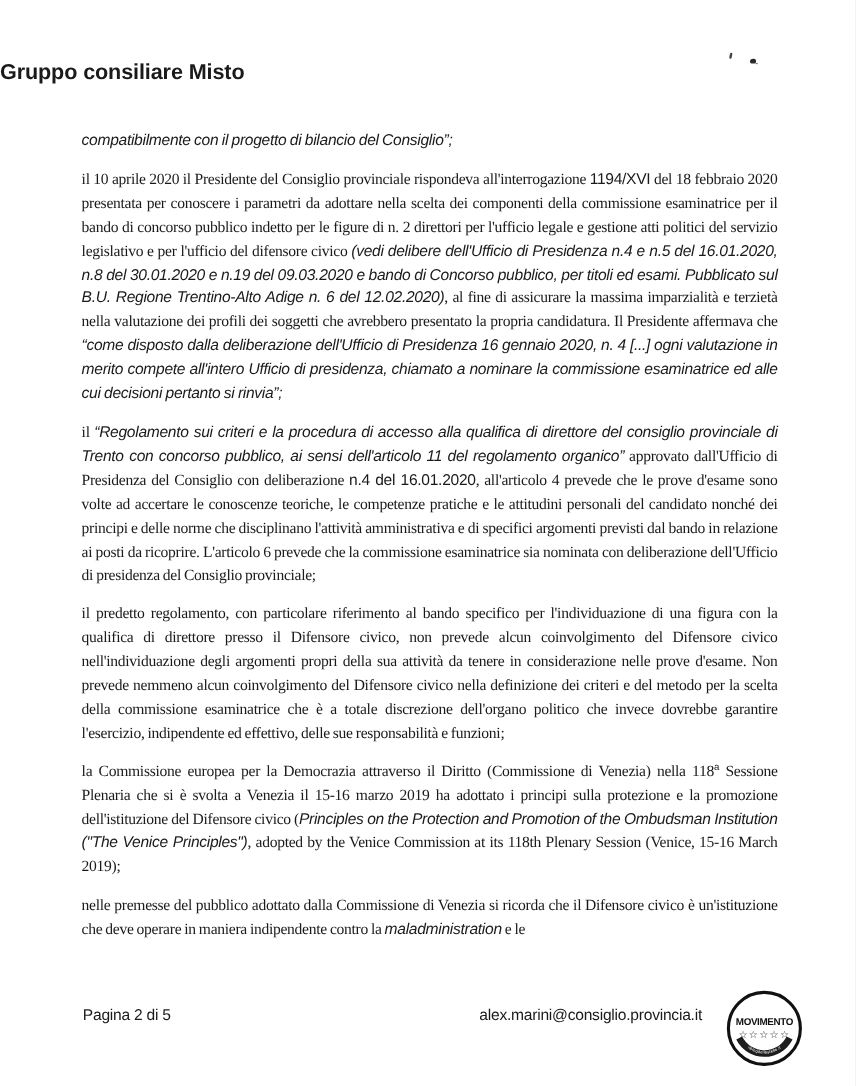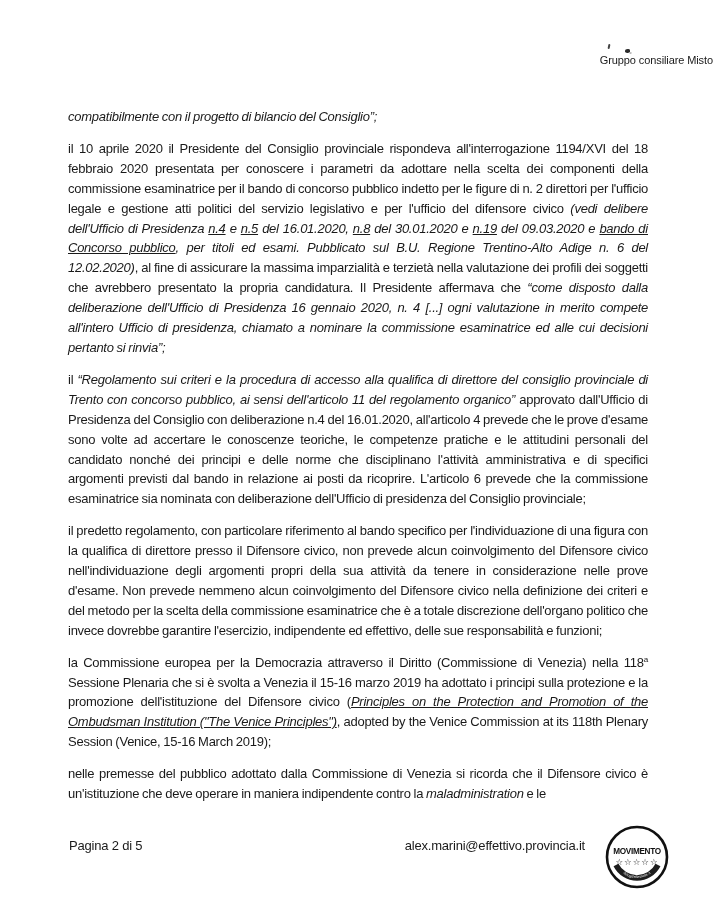--- a/index.html
+++ b/index.html
@@ -14,9 +14,10 @@
   }
   .doc-header{
     position:absolute;top:53px;left:0;right:0;
-    text-align:right;
-    font-size:11px;line-height:14.5px;
+    text-align:left;
+    font-size:18px;line-height:14.5px;
     letter-spacing:-0.1px;
+    font-weight:bold;
   }
   .doc-body{
     position:absolute;top:95px;left:68px;width:580px;

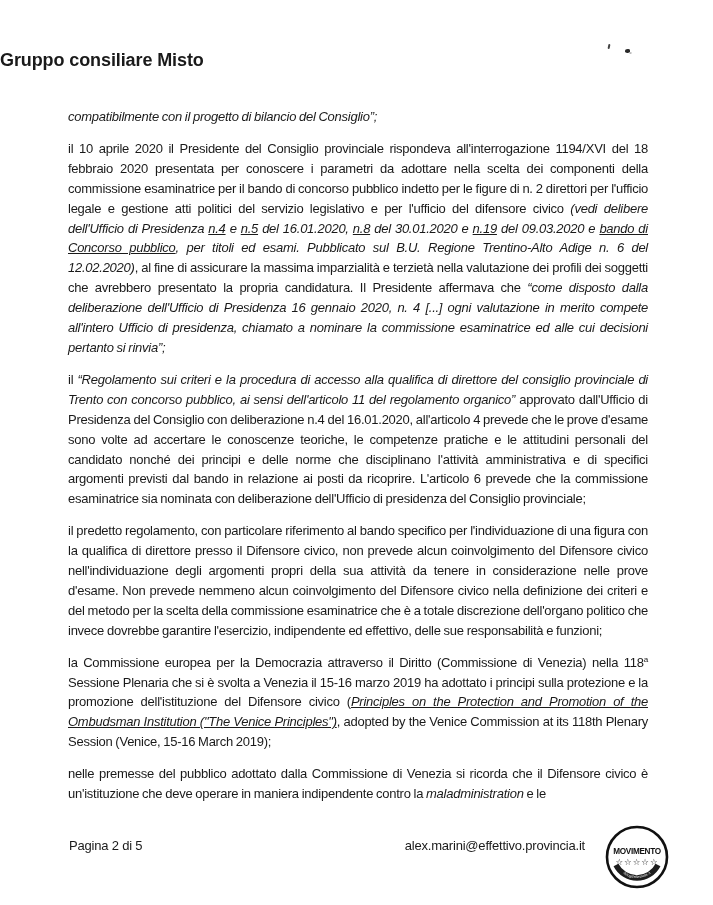--- a/index.html
+++ b/index.html
@@ -26,7 +26,7 @@
     text-align:justify;
   }
   .doc-body p{margin:12px 0 7px 0;}
-  .seg-r{font-style:normal;}
+  .seg-r{font-style:normal;font-family:Liberation Serif, serif;}
   .seg-i{font-style:italic;}
   .seg-u{}
   .seg-iu{font-style:italic;text-decoration:underline;}

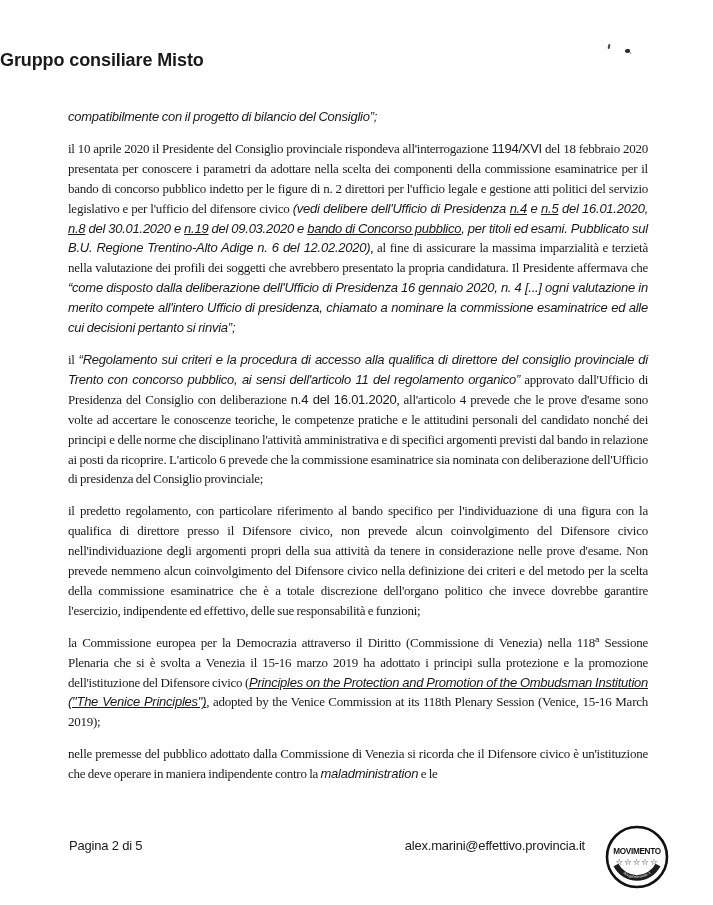--- a/index.html
+++ b/index.html
@@ -29,7 +29,7 @@
   .seg-r{font-style:normal;font-family:Liberation Serif, serif;}
   .seg-i{font-style:italic;}
   .seg-u{}
-  .seg-iu{font-style:italic;text-decoration:underline;}
+  .seg-iu{font-style:italic;}
   .seg-sup{vertical-align:super;font-size:0.62em;line-height:0;}
   .footer-page{
     position:absolute;left:69px;top:838px;

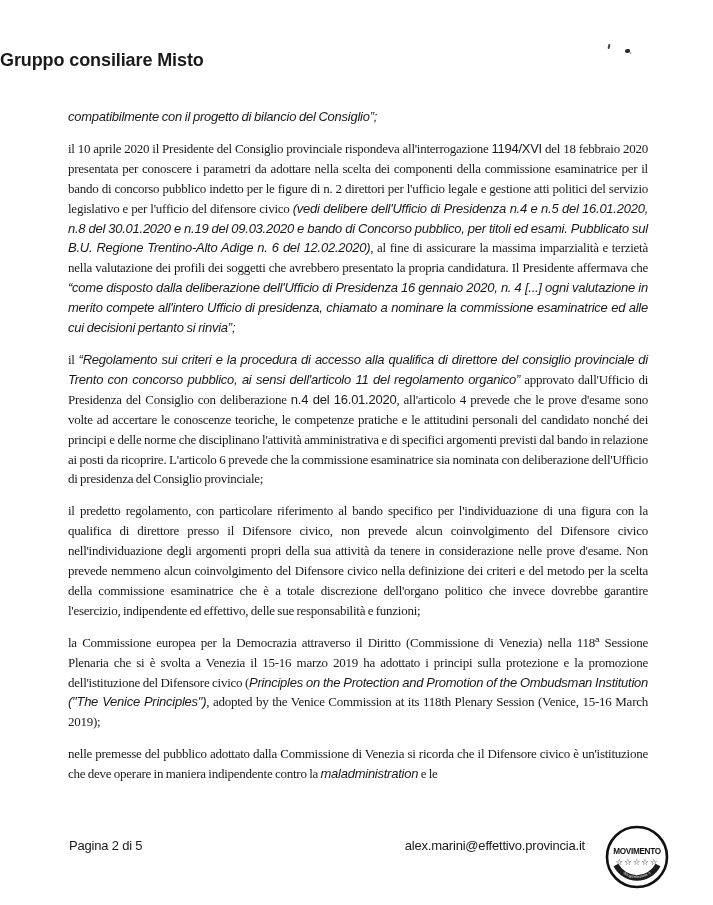--- a/index.html
+++ b/index.html
@@ -74,7 +74,7 @@
     </div>
 
   <div class="footer-page">Pagina 2 di 5</div>
-  <div class="footer-email">alex.marini@effettivo.provincia.it</div>
+  <div class="footer-email">alex.marini@consiglio.provincia.it</div>
 
   <div class="logo">
     <svg width="66" height="68" viewBox="0 0 66 68">

